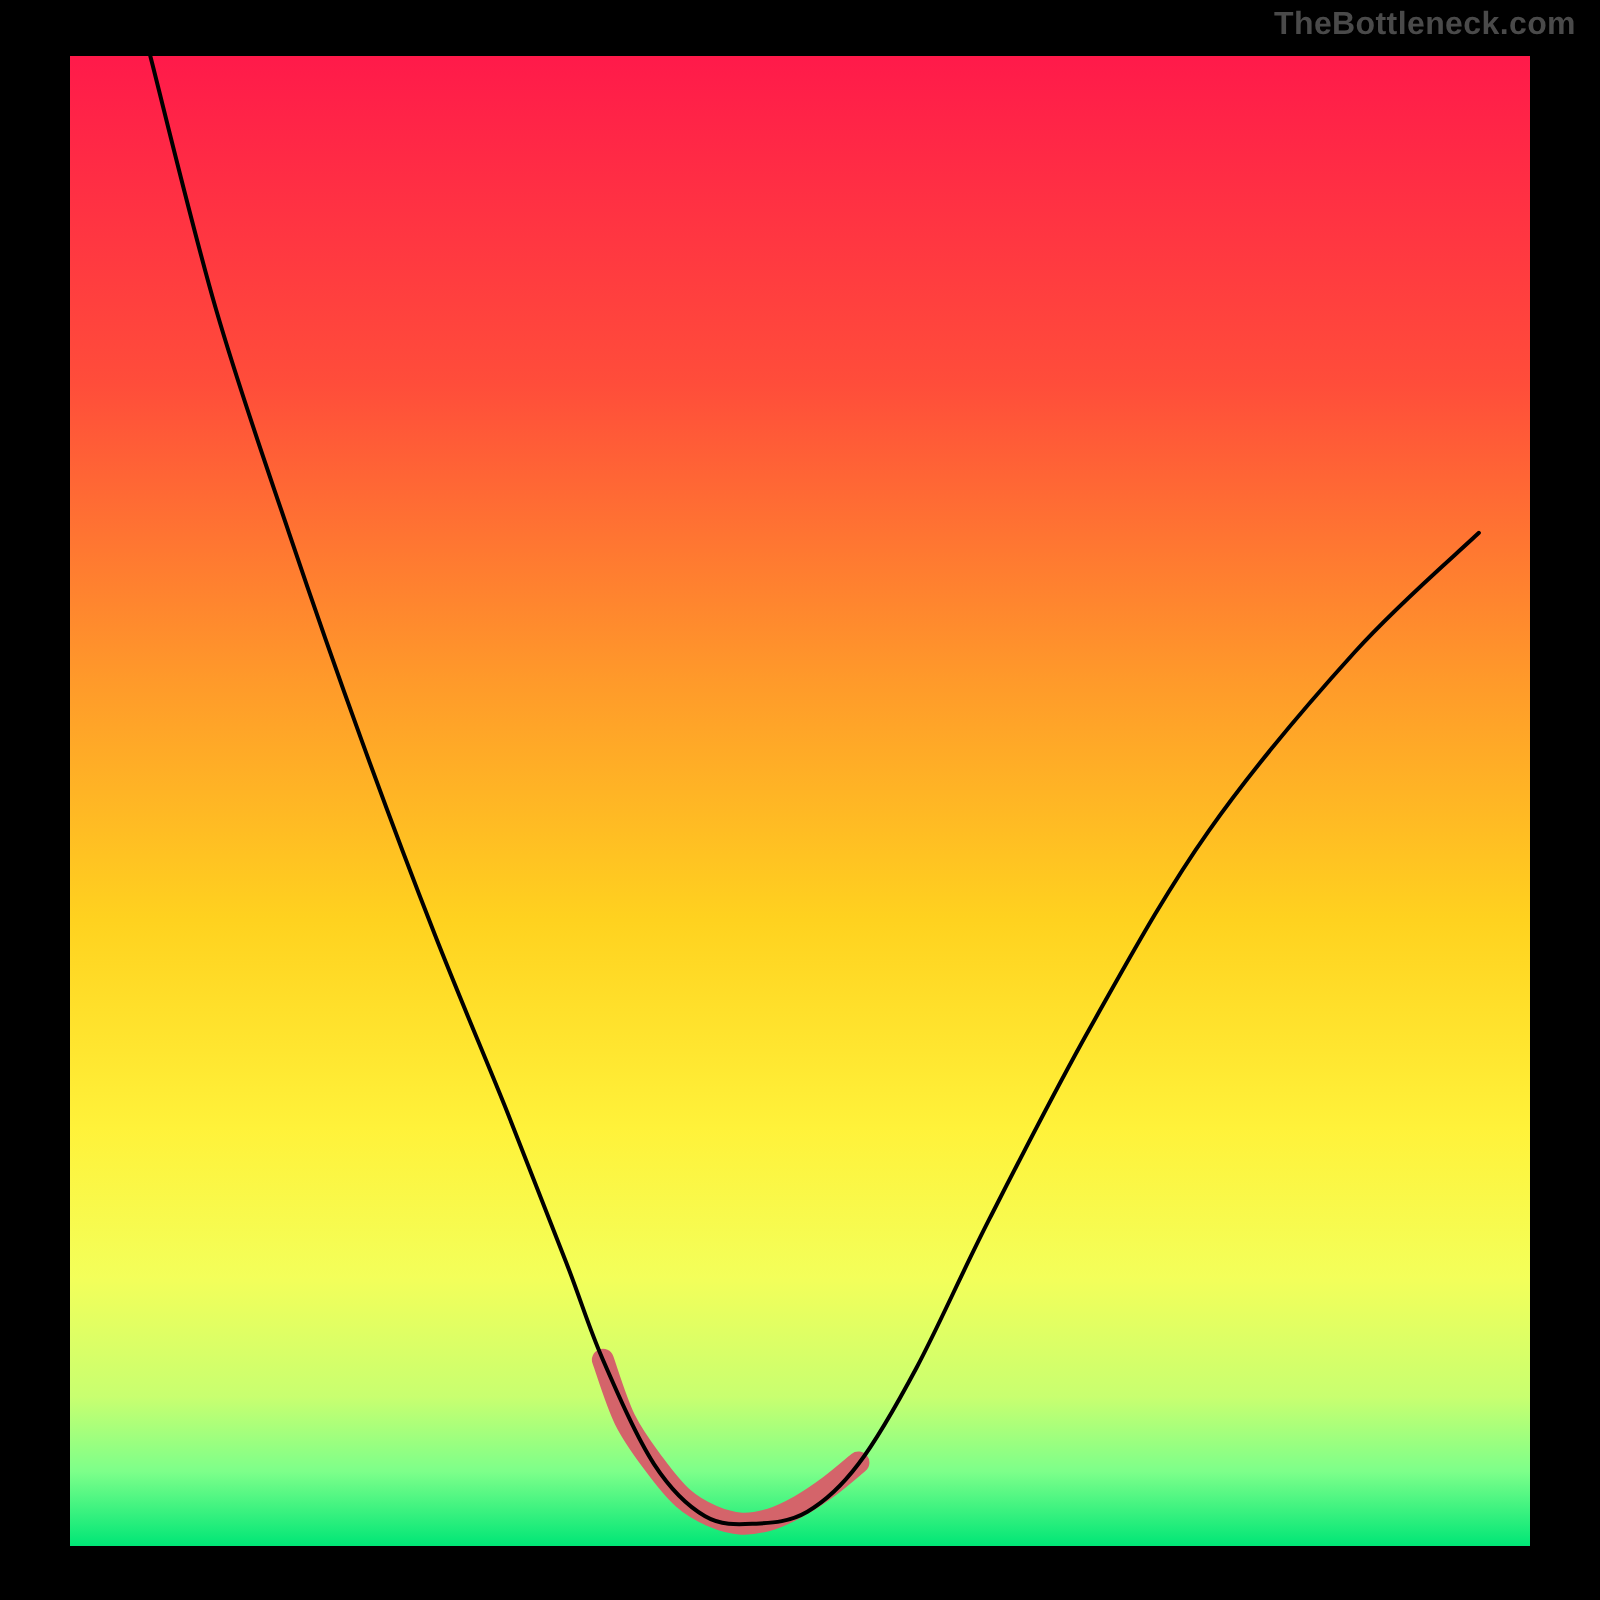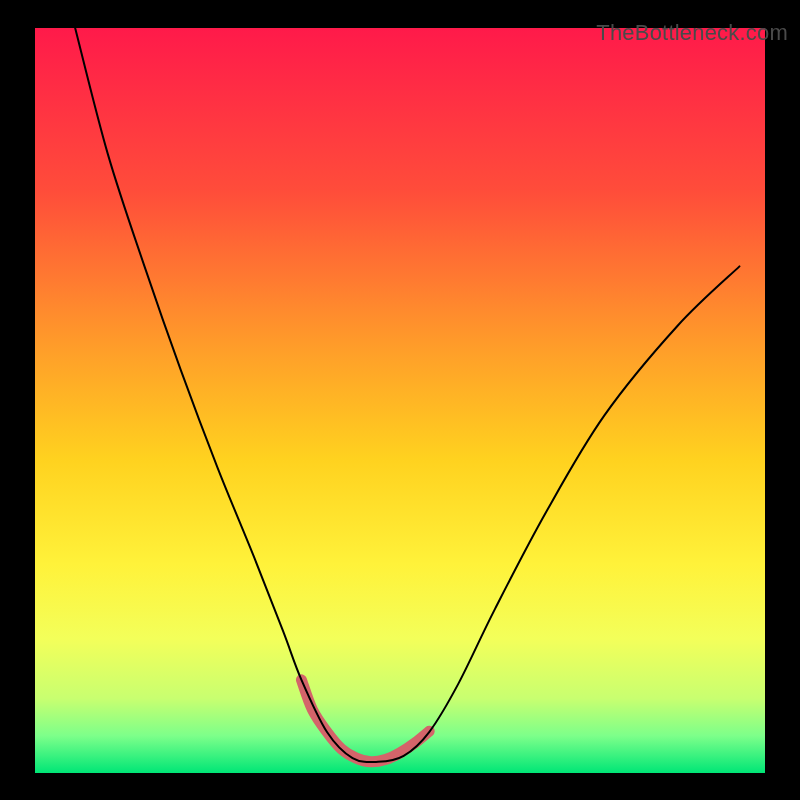--- a/index.html
+++ b/index.html
@@ -19,11 +19,11 @@
   }
   .watermark {
     position: absolute;
-    top: 20px;
+    top: 4px;
     right: 12px;
     color: #4a4a4a;
-    font-size: 22px;
-    font-weight: 400;
+    font-size: 16px;
+    font-weight: 700;
     letter-spacing: 0.2px;
     z-index: 30;
   }

